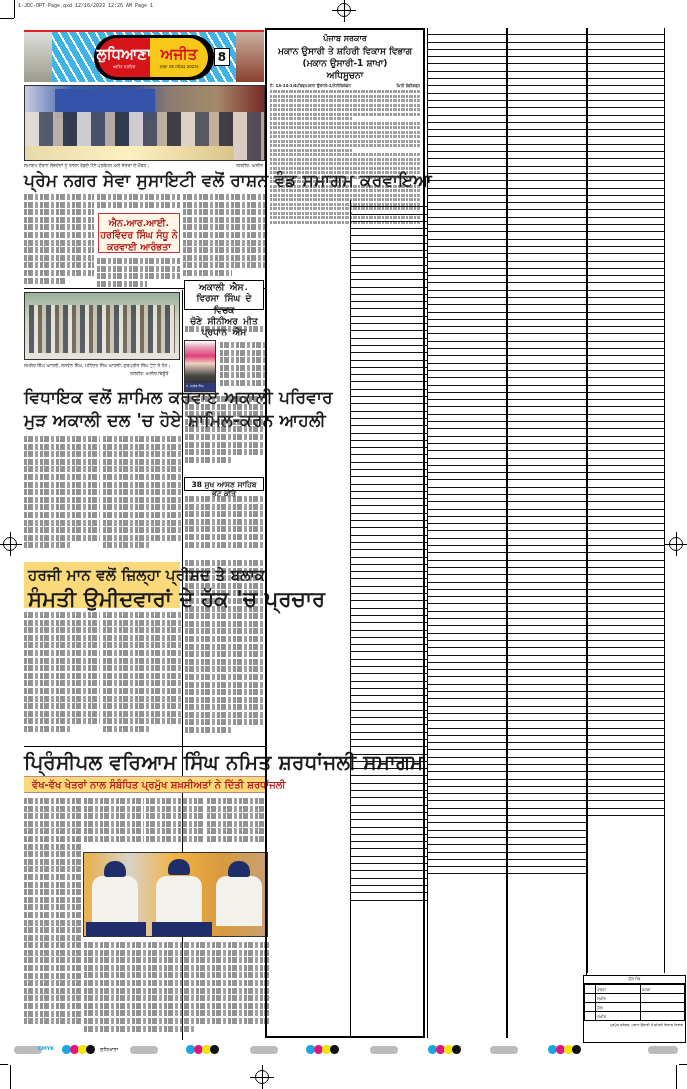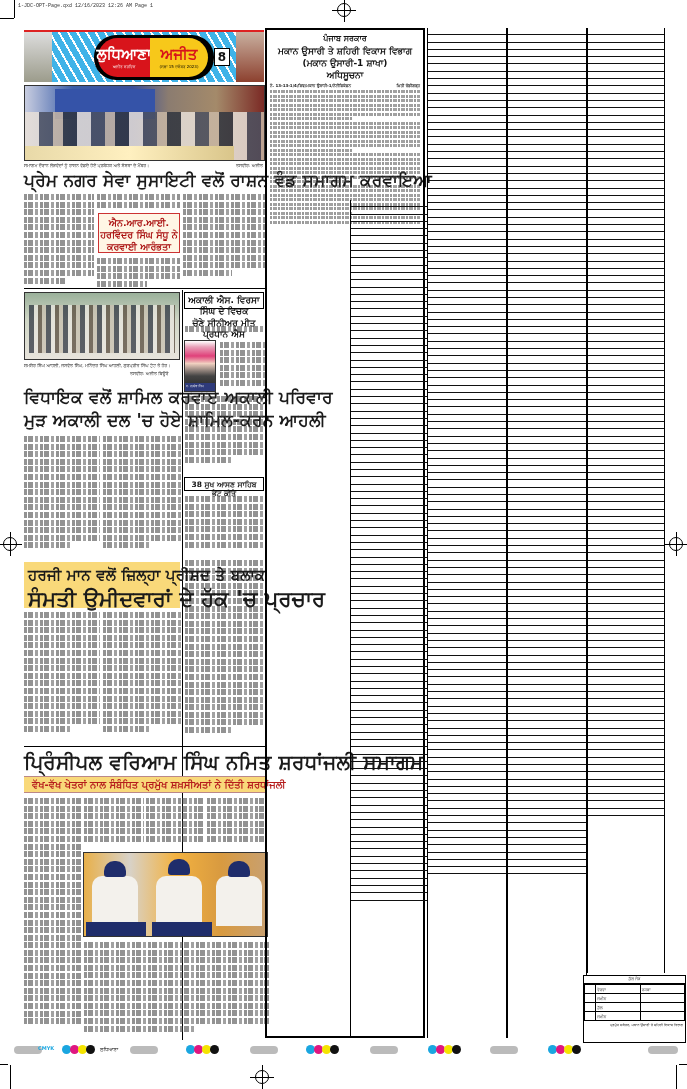--- a/index.html
+++ b/index.html
@@ -196,7 +196,7 @@
 </div>
 <div class="rule-v" style="left:182px;top:290px;height:750px;"></div>
 
-<div class="boxed-head" style="left:184px;top:292px;width:80px;height:17px;">
+<div class="boxed-head" style="left:184px;top:280px;width:80px;height:30px;font-family:Liberation Mono, monospace;">
   <div>ਅਕਾਲੀ ਐਸ. ਵਿਰਸਾ ਸਿੰਘ ਦੇ ਵਿਚਕ</div>
   <div>ਚੋਣੇ ਸੀਨੀਅਰ ਮੀਤ ਪ੍ਰਧਾਨ ਐਸ</div>
 </div>

